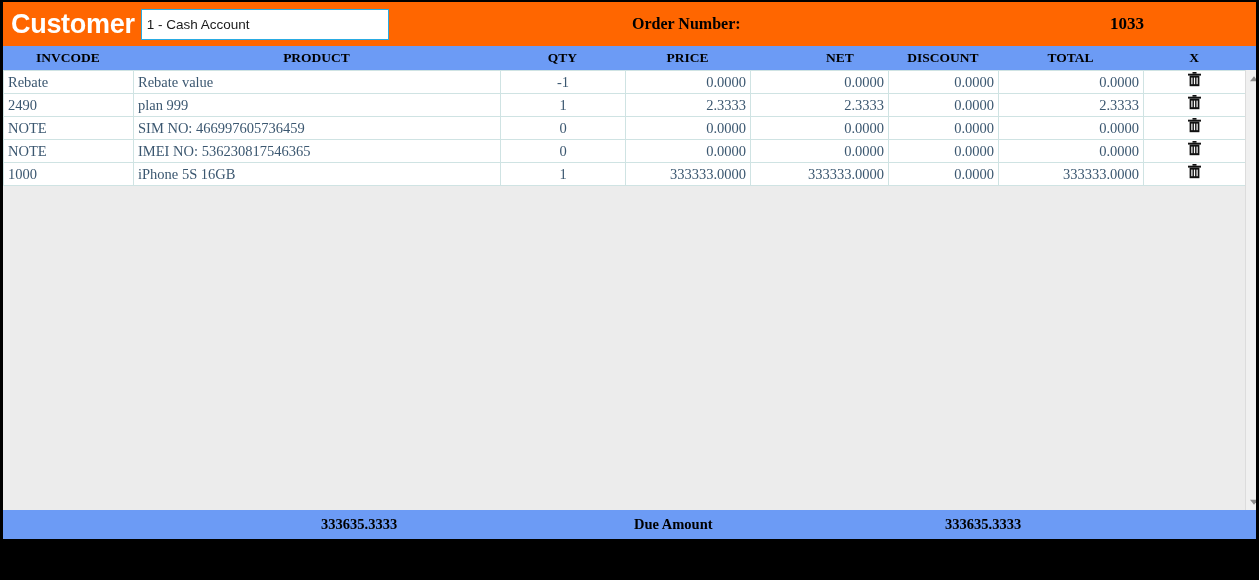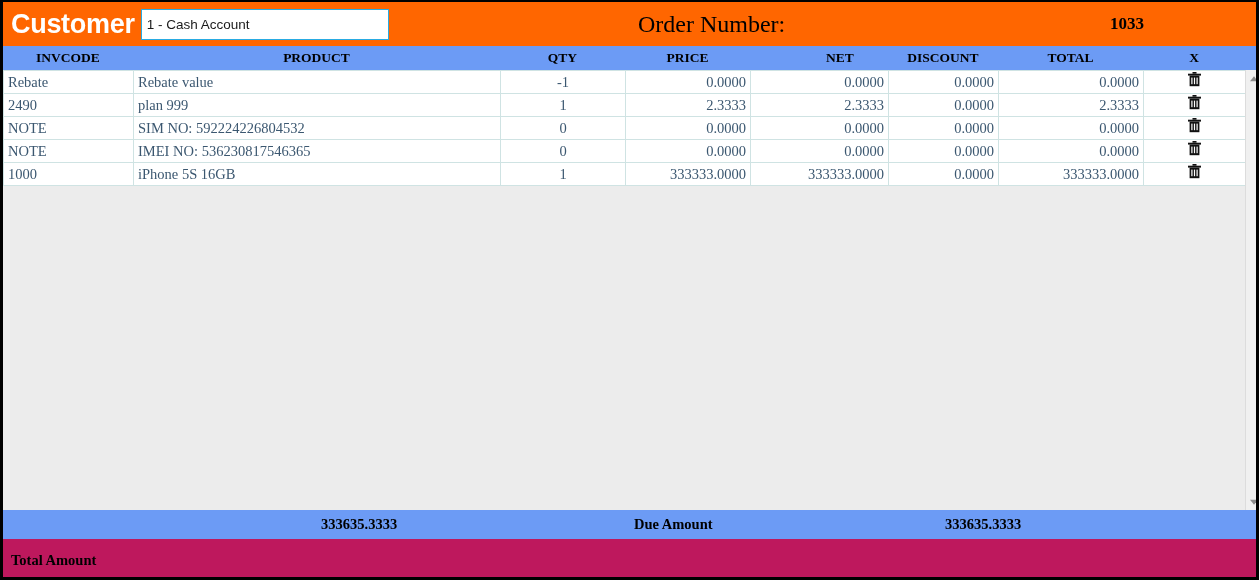--- a/index.html
+++ b/index.html
@@ -16,7 +16,7 @@
     width: 1259px;
     height: 580px;
     overflow: hidden;
-    background: #be185d;
+    background: #000000;
     border-left: 3px solid #000000;
     border-right: 3px solid #000000;
     border-top: 2px solid #000000;

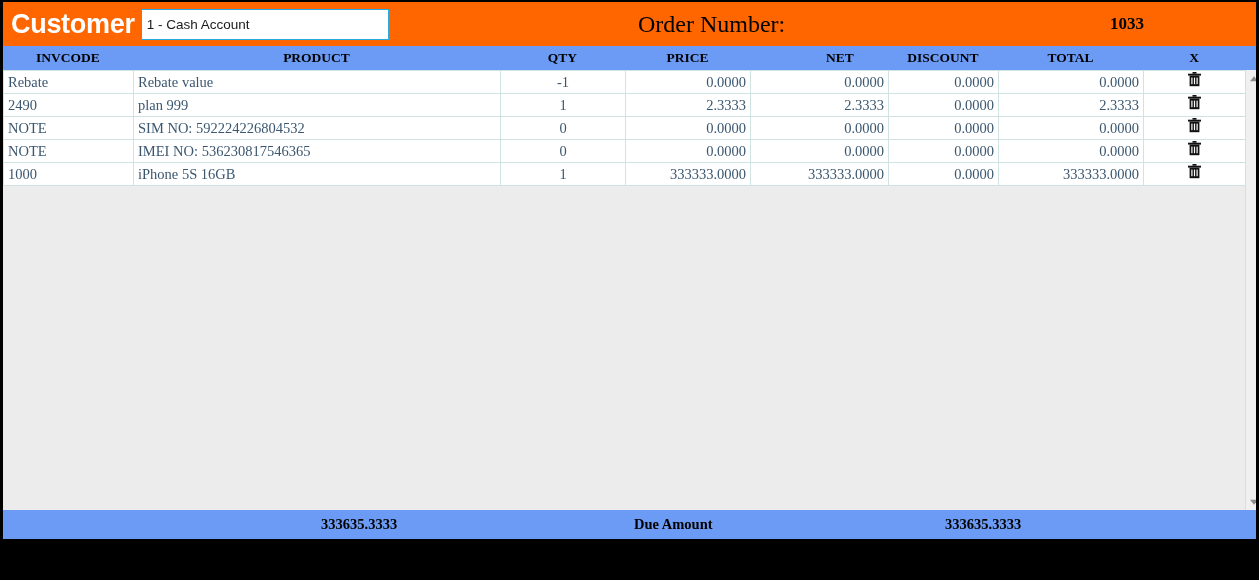--- a/index.html
+++ b/index.html
@@ -70,10 +70,10 @@
   }
   .order-label {
     font-family: "Liberation Serif", serif;
-    font-size: 24px;
-    font-weight: normal;
+    font-size: 16px;
+    font-weight: bold;
     color: #000000;
-    margin-left: 15px;
+    margin-left: 9px;
     white-space: nowrap;
   }
   .order-value {

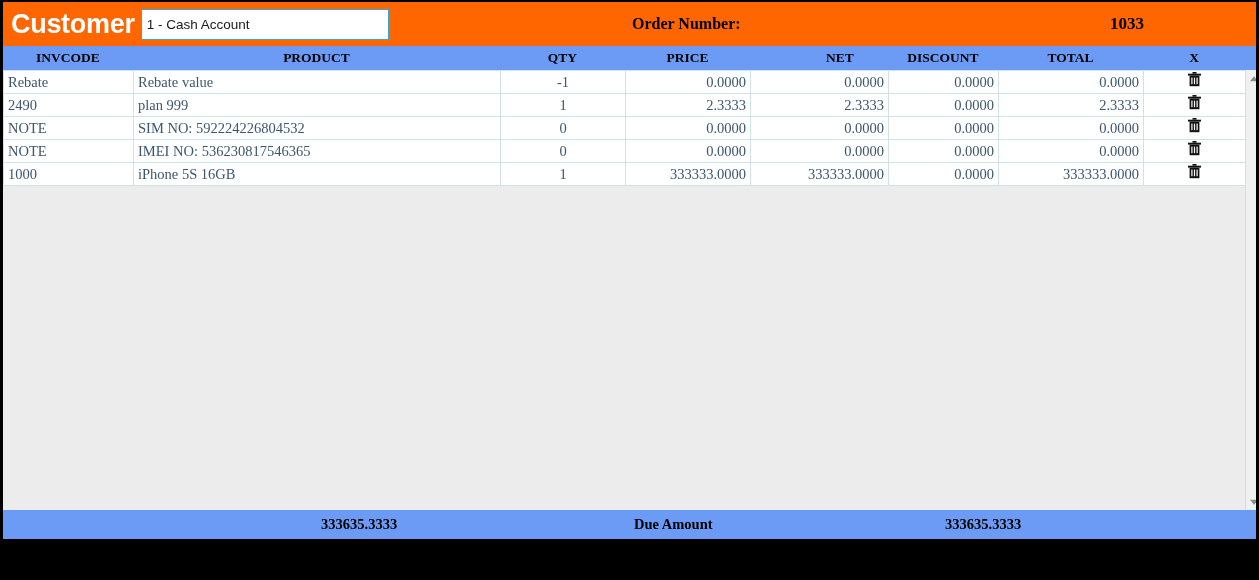--- a/index.html
+++ b/index.html
@@ -342,7 +342,7 @@
             </tr>
             <tr>
               <td class="c-invcode">NOTE</td>
-              <td class="c-product">SIM NO: 592224226804532</td>
+              <td class="c-product">SIM NO: 466997605736459</td>
               <td class="c-qty">0</td>
               <td class="c-num">0.0000</td>
               <td class="c-num">0.0000</td>

